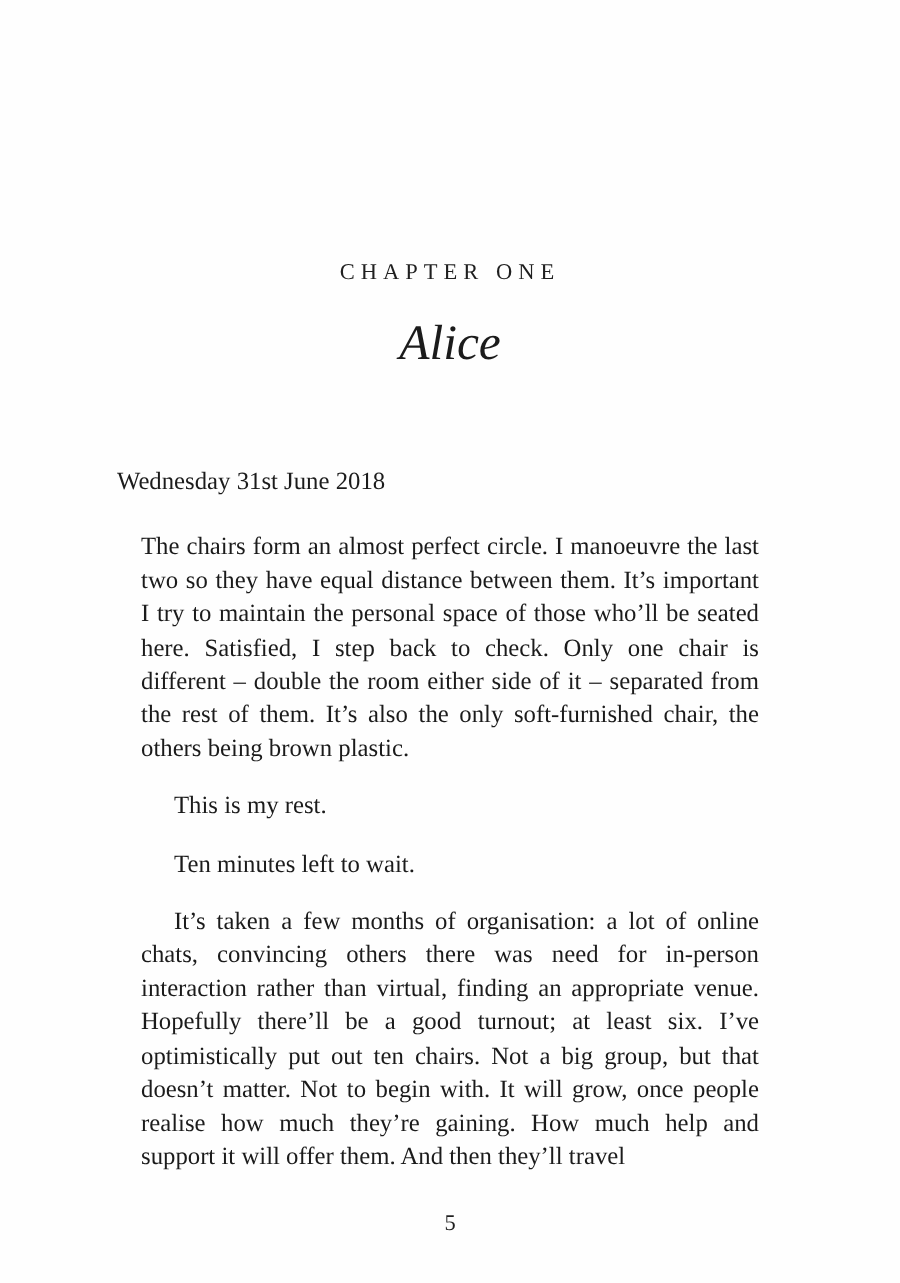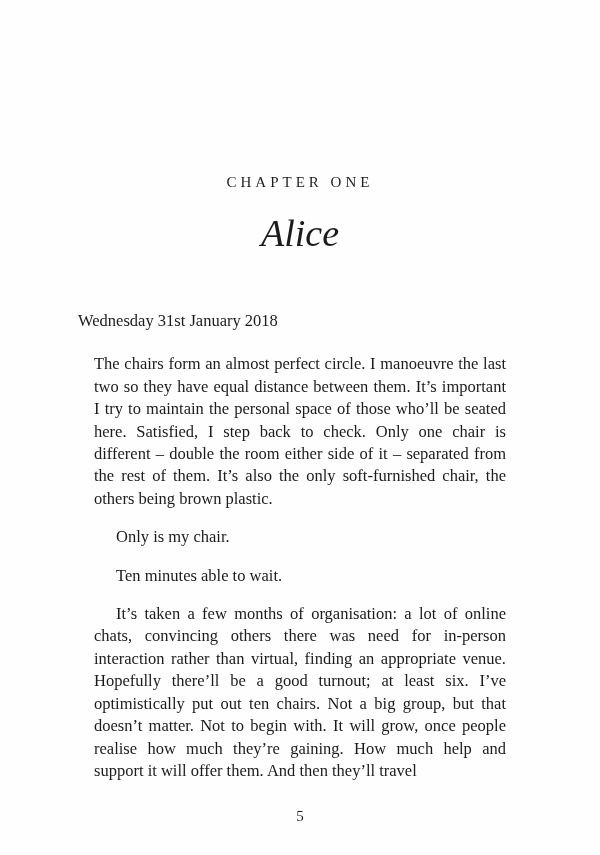--- a/index.html
+++ b/index.html
@@ -35,7 +35,7 @@
     width: 100%;
     text-align: center;
     font-style: italic;
-    font-size: 38px;
+    font-size: 33px;
     font-weight: normal;
     color: #1b1b1b;
   }

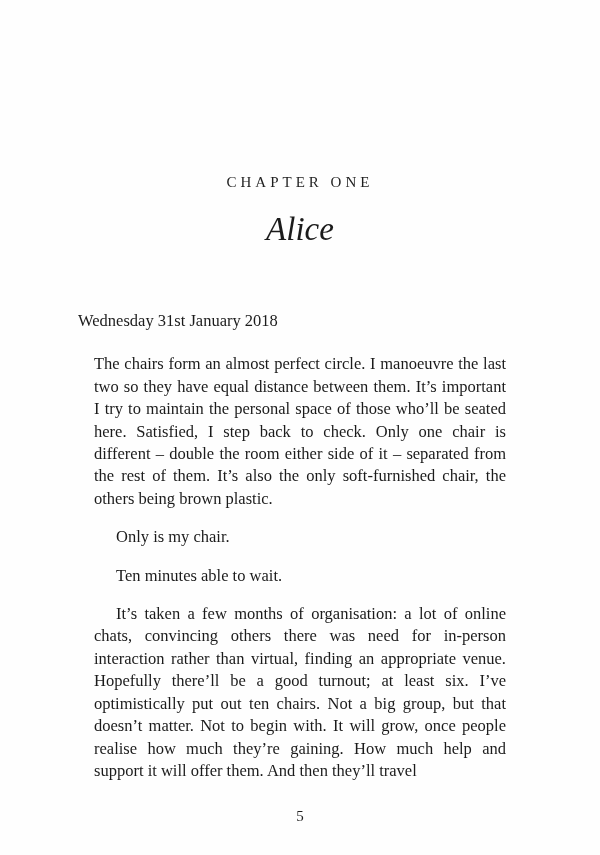--- a/index.html
+++ b/index.html
@@ -78,7 +78,7 @@
   <div class="chapter-title">Alice</div>
 
   <div class="body-text">
-    <p class="date-line">Wednesday 31st January 2018</p>
+    <p class="date-line">Wednesday 31st June 2018</p>
 
     <p class="para">The chairs form an almost perfect circle. I manoeuvre the last two so they have equal distance between them. It’s important I try to maintain the personal space of those who’ll be seated here. Satisfied, I step back to check. Only one chair is different – double the room either side of it – separated from the rest of them. It’s also the only soft-furnished chair, the others being brown plastic.</p>
 

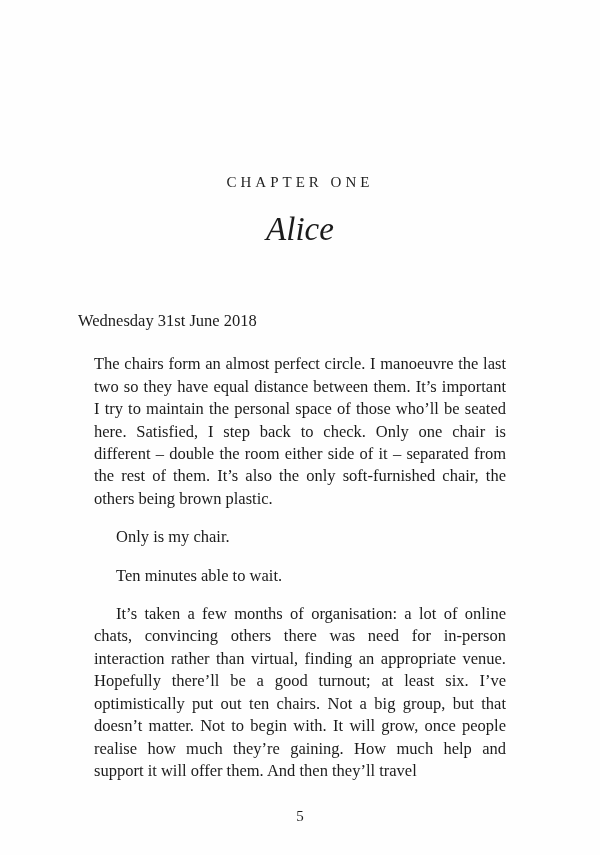--- a/index.html
+++ b/index.html
@@ -82,7 +82,7 @@
 
     <p class="para">The chairs form an almost perfect circle. I manoeuvre the last two so they have equal distance between them. It’s important I try to maintain the personal space of those who’ll be seated here. Satisfied, I step back to check. Only one chair is different – double the room either side of it – separated from the rest of them. It’s also the only soft-furnished chair, the others being brown plastic.</p>
 
-    <p class="para indent">Only is my chair.</p>
+    <p class="para indent">This is my rest.</p>
 
 
     <p class="para indent">Ten minutes able to wait.</p>

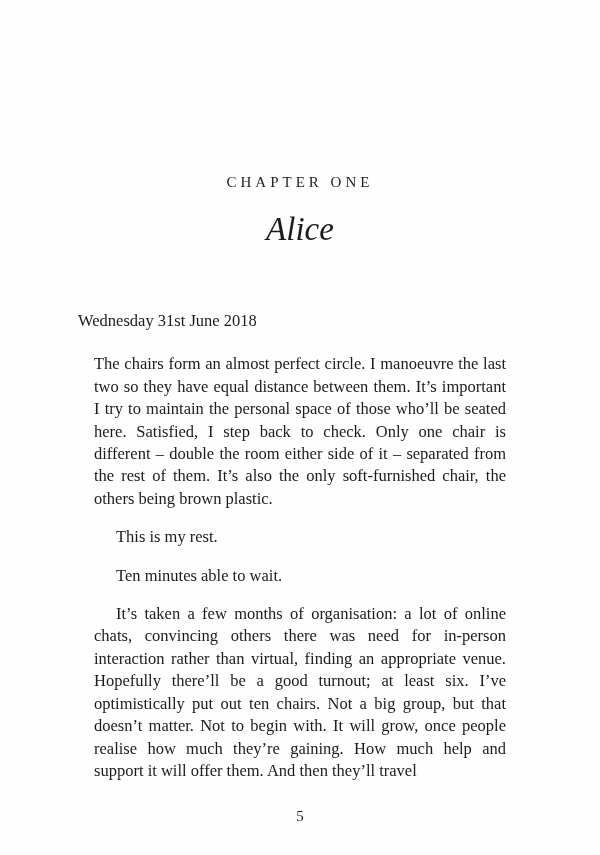--- a/index.html
+++ b/index.html
@@ -85,7 +85,7 @@
     <p class="para indent">This is my rest.</p>
 
 
-    <p class="para indent">Ten minutes able to wait.</p>
+    <p class="para indent">Ten minutes left to wait.</p>
 
     <p class="para indent">It’s taken a few months of organisation: a lot of online chats, convincing others there was need for in-person interaction rather than virtual, finding an appropriate venue. Hopefully there’ll be a good turnout; at least six. I’ve optimistically put out ten chairs. Not a big group, but that doesn’t matter. Not to begin with. It will grow, once people realise how much they’re gaining. How much help and support it will offer them. And then they’ll travel</p>
   </div>

